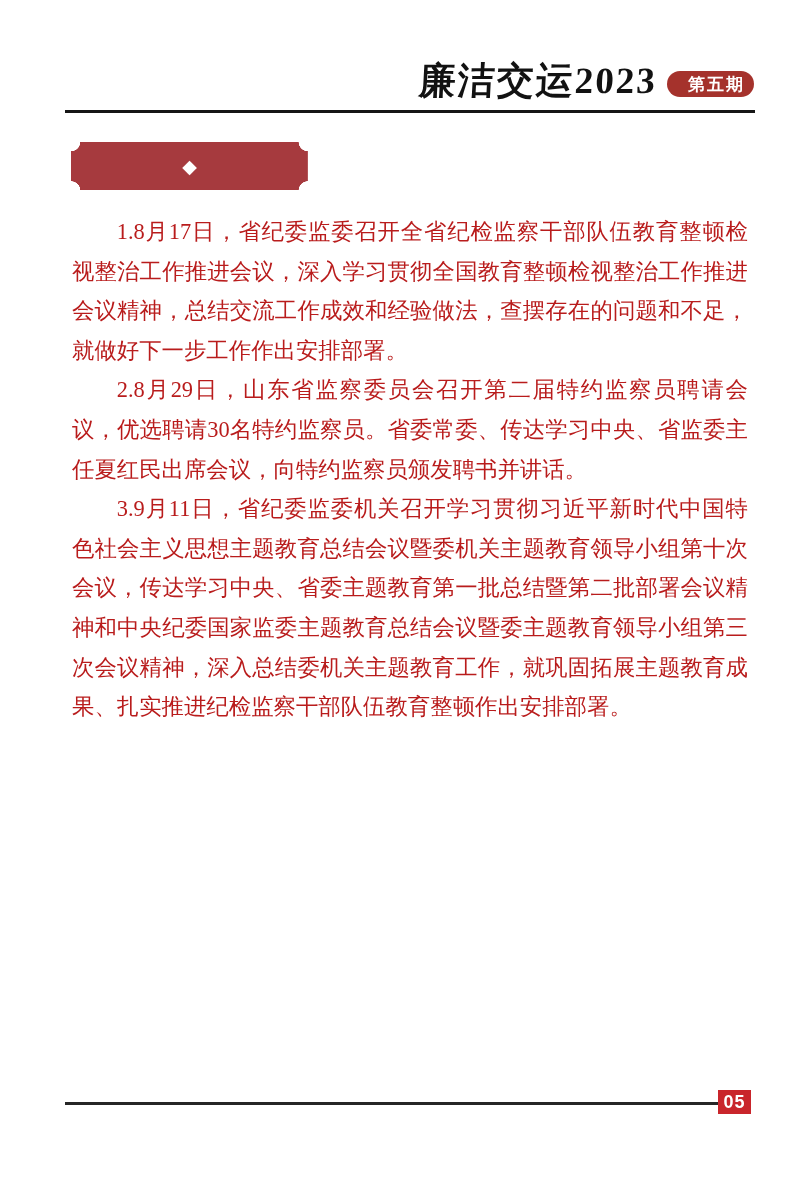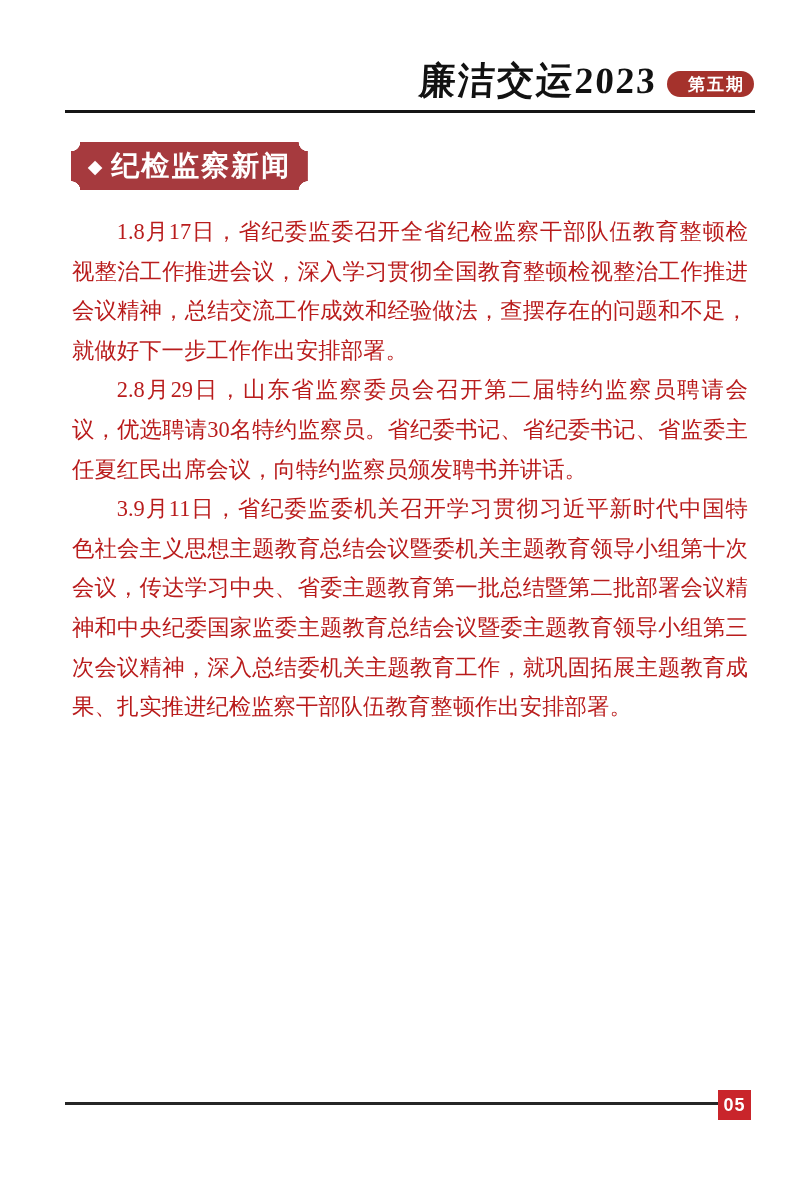--- a/index.html
+++ b/index.html
@@ -135,7 +135,6 @@
 
 <div class="section-banner">
   <span class="diamond-icon">◆</span>
-  <span class="section-title">纪检监察新闻</span>
 </div>
 
 <div class="article">

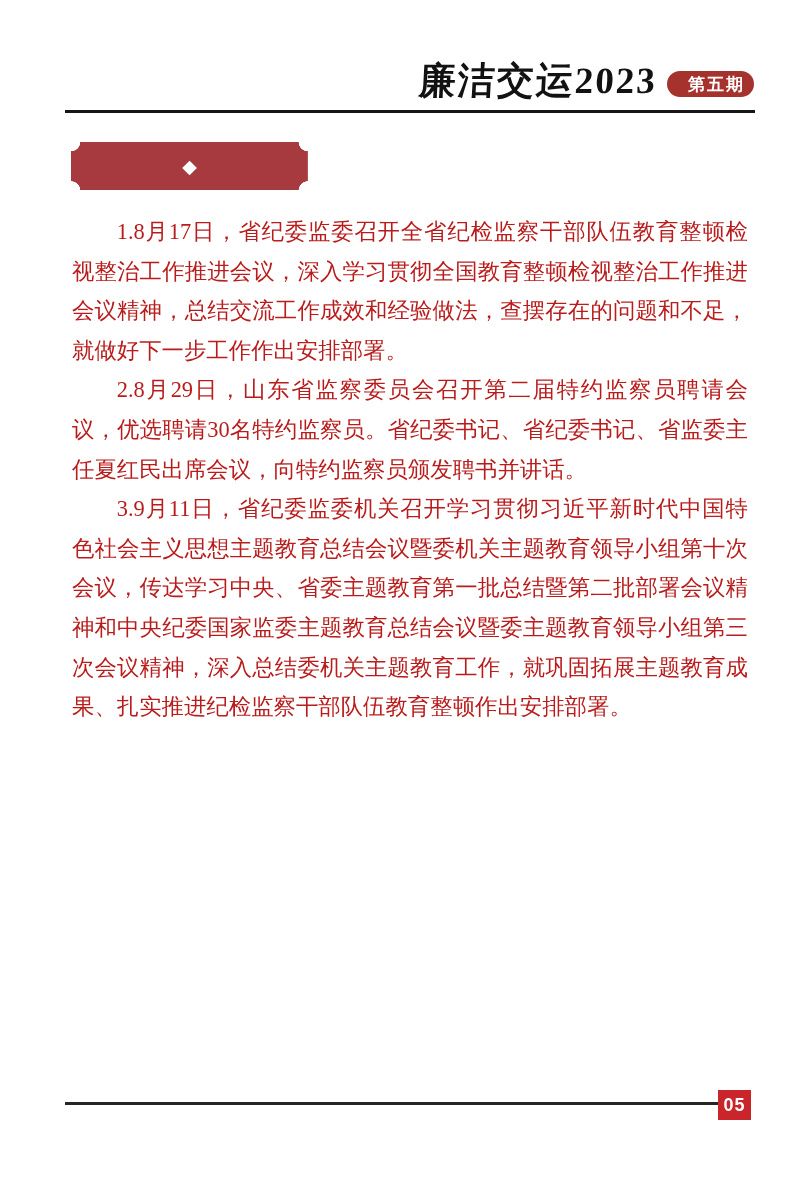--- a/index.html
+++ b/index.html
@@ -139,7 +139,7 @@
 
 <div class="article">
     <p>1.8月17日，省纪委监委召开全省纪检监察干部队伍教育整顿检视整治工作推进会议，深入学习贯彻全国教育整顿检视整治工作推进会议精神，总结交流工作成效和经验做法，查摆存在的问题和不足，就做好下一步工作作出安排部署。</p>
-    <p>2.8月29日，山东省监察委员会召开第二届特约监察员聘请会议，优选聘请30名特约监察员。省纪委书记、省纪委书记、省监委主任夏红民出席会议，向特约监察员颁发聘书并讲话。</p>
+    <p>2.8月29日，山东省监察委员会召开第二届特约监察员聘请会议，优选聘请30名特约监察员。省委常委、传达学习中央、省监委主任夏红民出席会议，向特约监察员颁发聘书并讲话。</p>
     <p>3.9月11日，省纪委监委机关召开学习贯彻习近平新时代中国特色社会主义思想主题教育总结会议暨委机关主题教育领导小组第十次会议，传达学习中央、省委主题教育第一批总结暨第二批部署会议精神和中央纪委国家监委主题教育总结会议暨委主题教育领导小组第三次会议精神，深入总结委机关主题教育工作，就巩固拓展主题教育成果、扎实推进纪检监察干部队伍教育整顿作出安排部署。</p>
   </div>
 

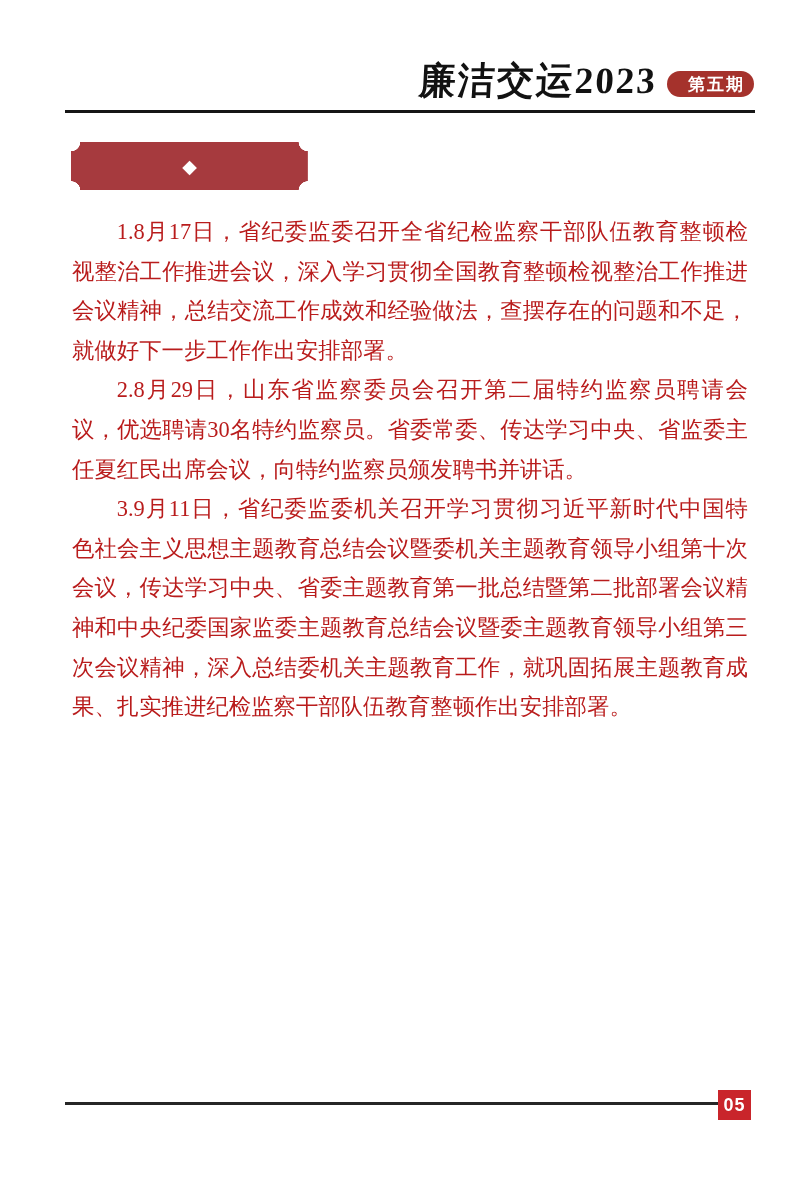--- a/index.html
+++ b/index.html
@@ -112,7 +112,7 @@
     top: 1090px;
     left: 718px;
     width: 33px;
-    height: 30px;
+    height: 24px;
     background: #c9252b;
     color: #ffffff;
     font-size: 18px;

